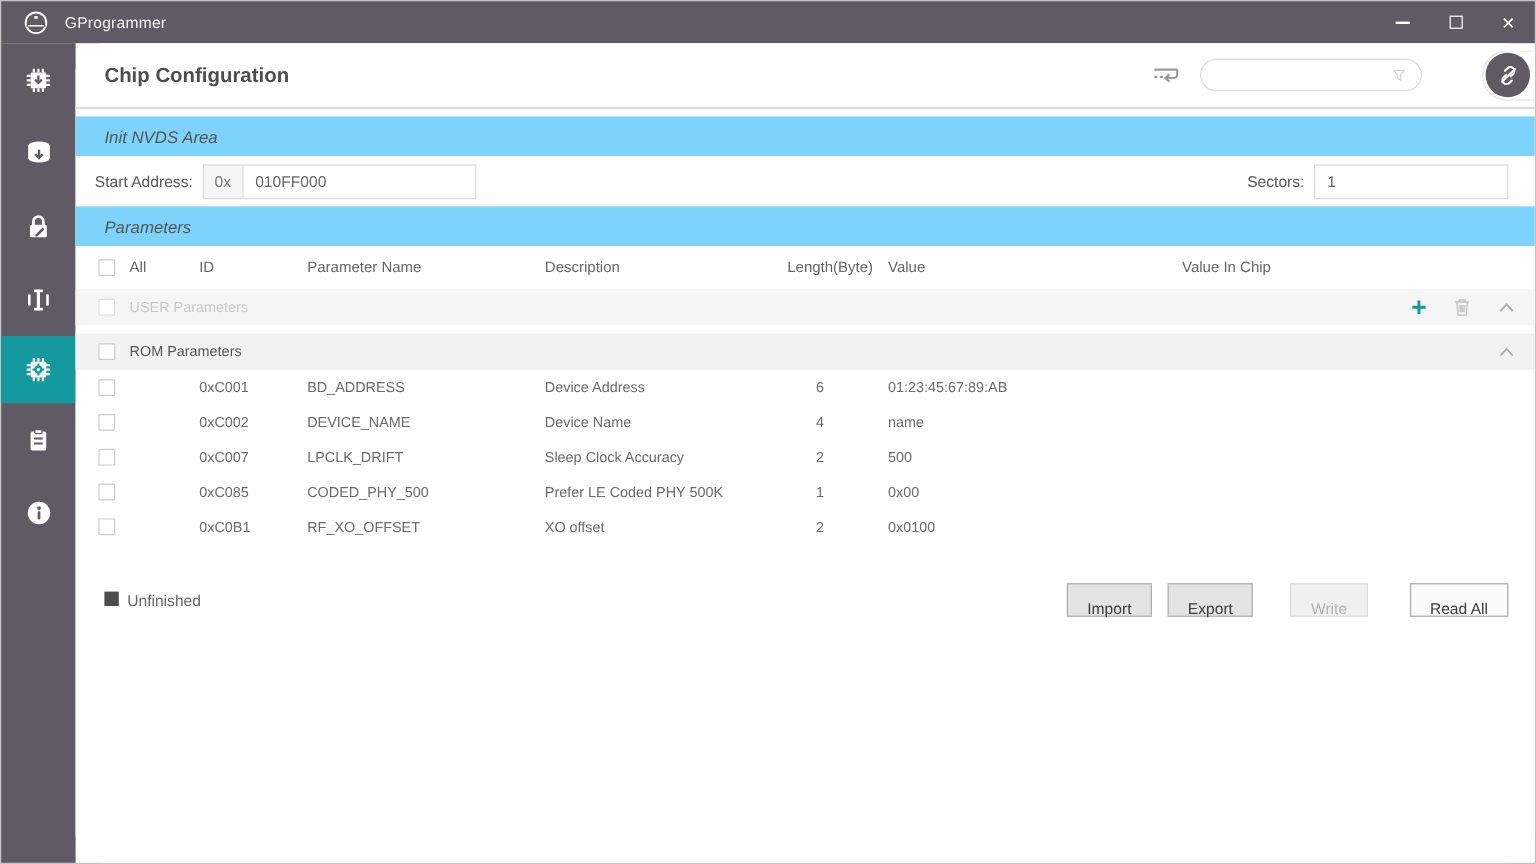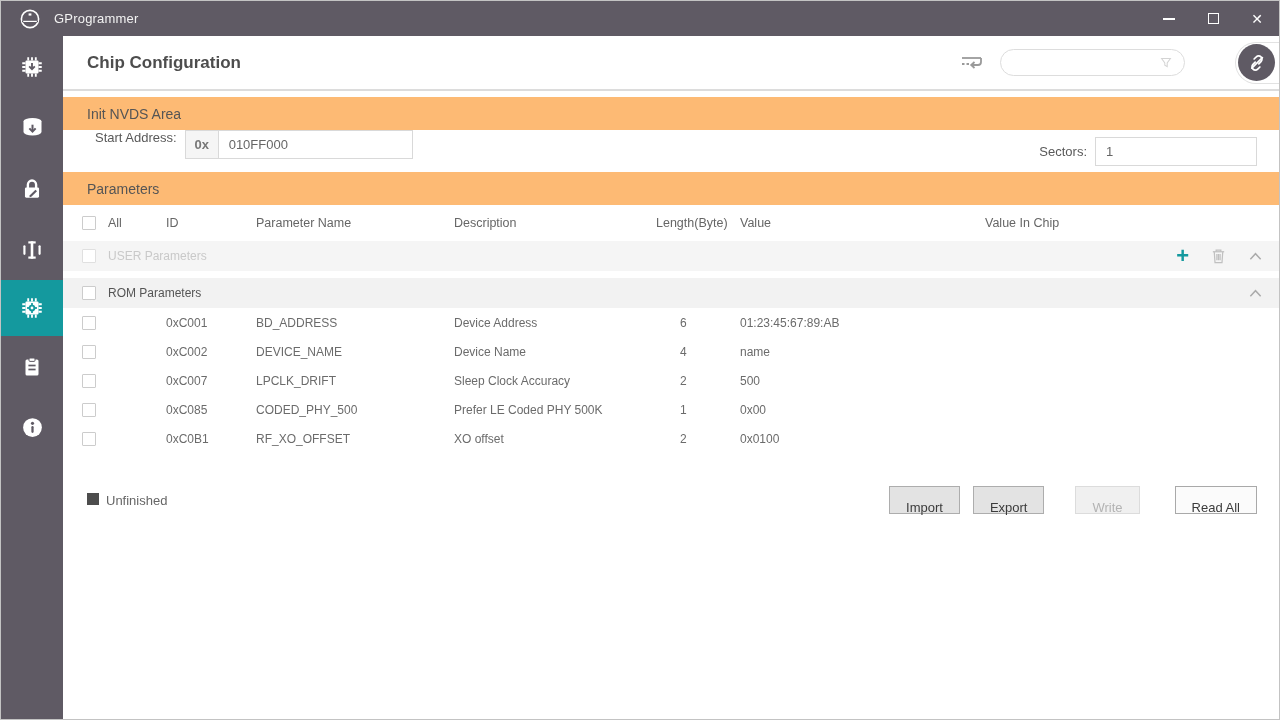--- a/index.html
+++ b/index.html
@@ -35,7 +35,7 @@
   .connect-wrap { position:absolute; right:0; top:50%; transform:translateY(-50%); width:44px; height:42px; border:1px solid #e2e2e2; border-right:none; border-radius:21px 0 0 21px; display:flex; align-items:center; padding-left:2px; background:#fff; }
   .connect-btn { width:37px; height:37px; border-radius:50%; background:#5f5a64; display:flex; align-items:center; justify-content:center; cursor:pointer; }
 
-  .section-bar { height:33px; background:#fdba74; display:flex; align-items:center; padding:0 24px; font-size:14px; color:#555; }
+  .section-bar { height:33px; background:#7dd3fc; display:flex; align-items:center; padding:0 24px; font-size:14px; color:#555;font-style:italic; }
   .nvds-bar { margin-top:6px; }
 
   .addr-row { height:42px; display:flex; padding:0 22px 0 32px; }

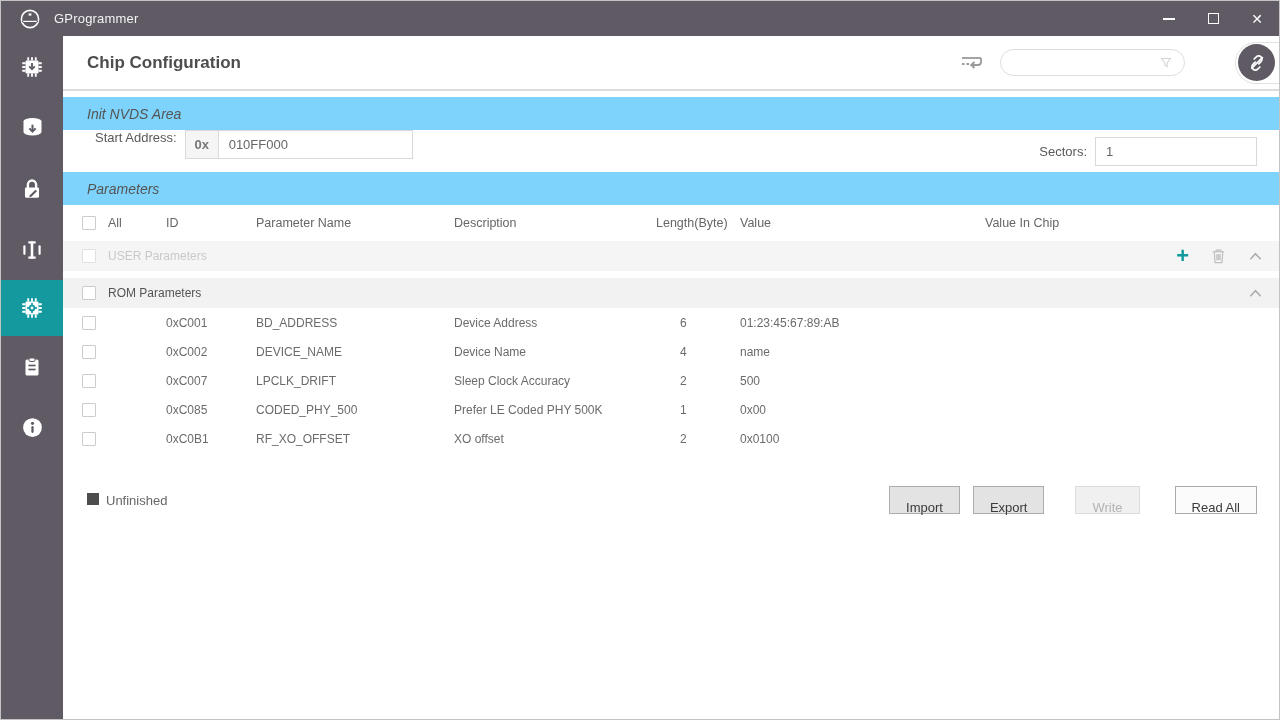--- a/index.html
+++ b/index.html
@@ -38,7 +38,7 @@
   .section-bar { height:33px; background:#7dd3fc; display:flex; align-items:center; padding:0 24px; font-size:14px; color:#555;font-style:italic; }
   .nvds-bar { margin-top:6px; }
 
-  .addr-row { height:42px; display:flex; padding:0 22px 0 32px; }
+  .addr-row { height:42px; display:flex; align-items:center; padding:0 22px 0 16px; }
   .field-label { font-size:13px; color:#595959; margin-right:8px; }
   .addr-group { display:flex; height:29px; }
   .hex-prefix { width:33px; background:#f5f5f5; border:1px solid #d9d9d9; border-right:none; display:flex; align-items:center; justify-content:center; font-size:13px; color:#777;font-weight:bold; }

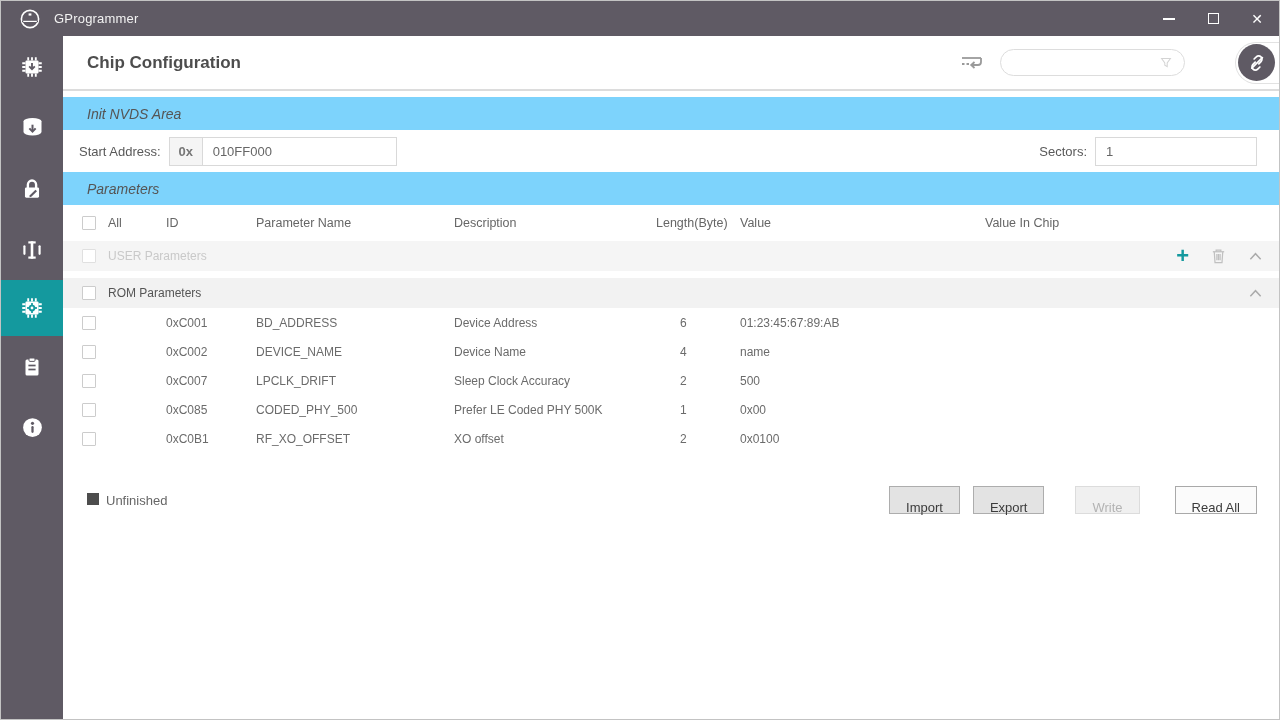--- a/index.html
+++ b/index.html
@@ -41,7 +41,7 @@
   .addr-row { height:42px; display:flex; align-items:center; padding:0 22px 0 16px; }
   .field-label { font-size:13px; color:#595959; margin-right:8px; }
   .addr-group { display:flex; height:29px; }
-  .hex-prefix { width:33px; background:#f5f5f5; border:1px solid #d9d9d9; border-right:none; display:flex; align-items:center; justify-content:center; font-size:13px; color:#777;font-weight:bold; }
+  .hex-prefix { width:33px; background:#f5f5f5; border:1px solid #d9d9d9; border-right:none; display:flex; align-items:center; justify-content:center; font-size:13px; color:#777; }
   .addr-input { width:195px; height:29px; border:1px solid #d9d9d9; font-size:13px; color:#666; padding:0 10px; outline:none; font-family:"Liberation Sans", sans-serif; }
   .sectors-wrap { margin-left:auto; display:flex; align-items:center; }
   .sectors-input { width:162px; height:29px; border:1px solid #d9d9d9; font-size:13px; color:#666; padding:0 10px; outline:none; font-family:"Liberation Sans", sans-serif; }

